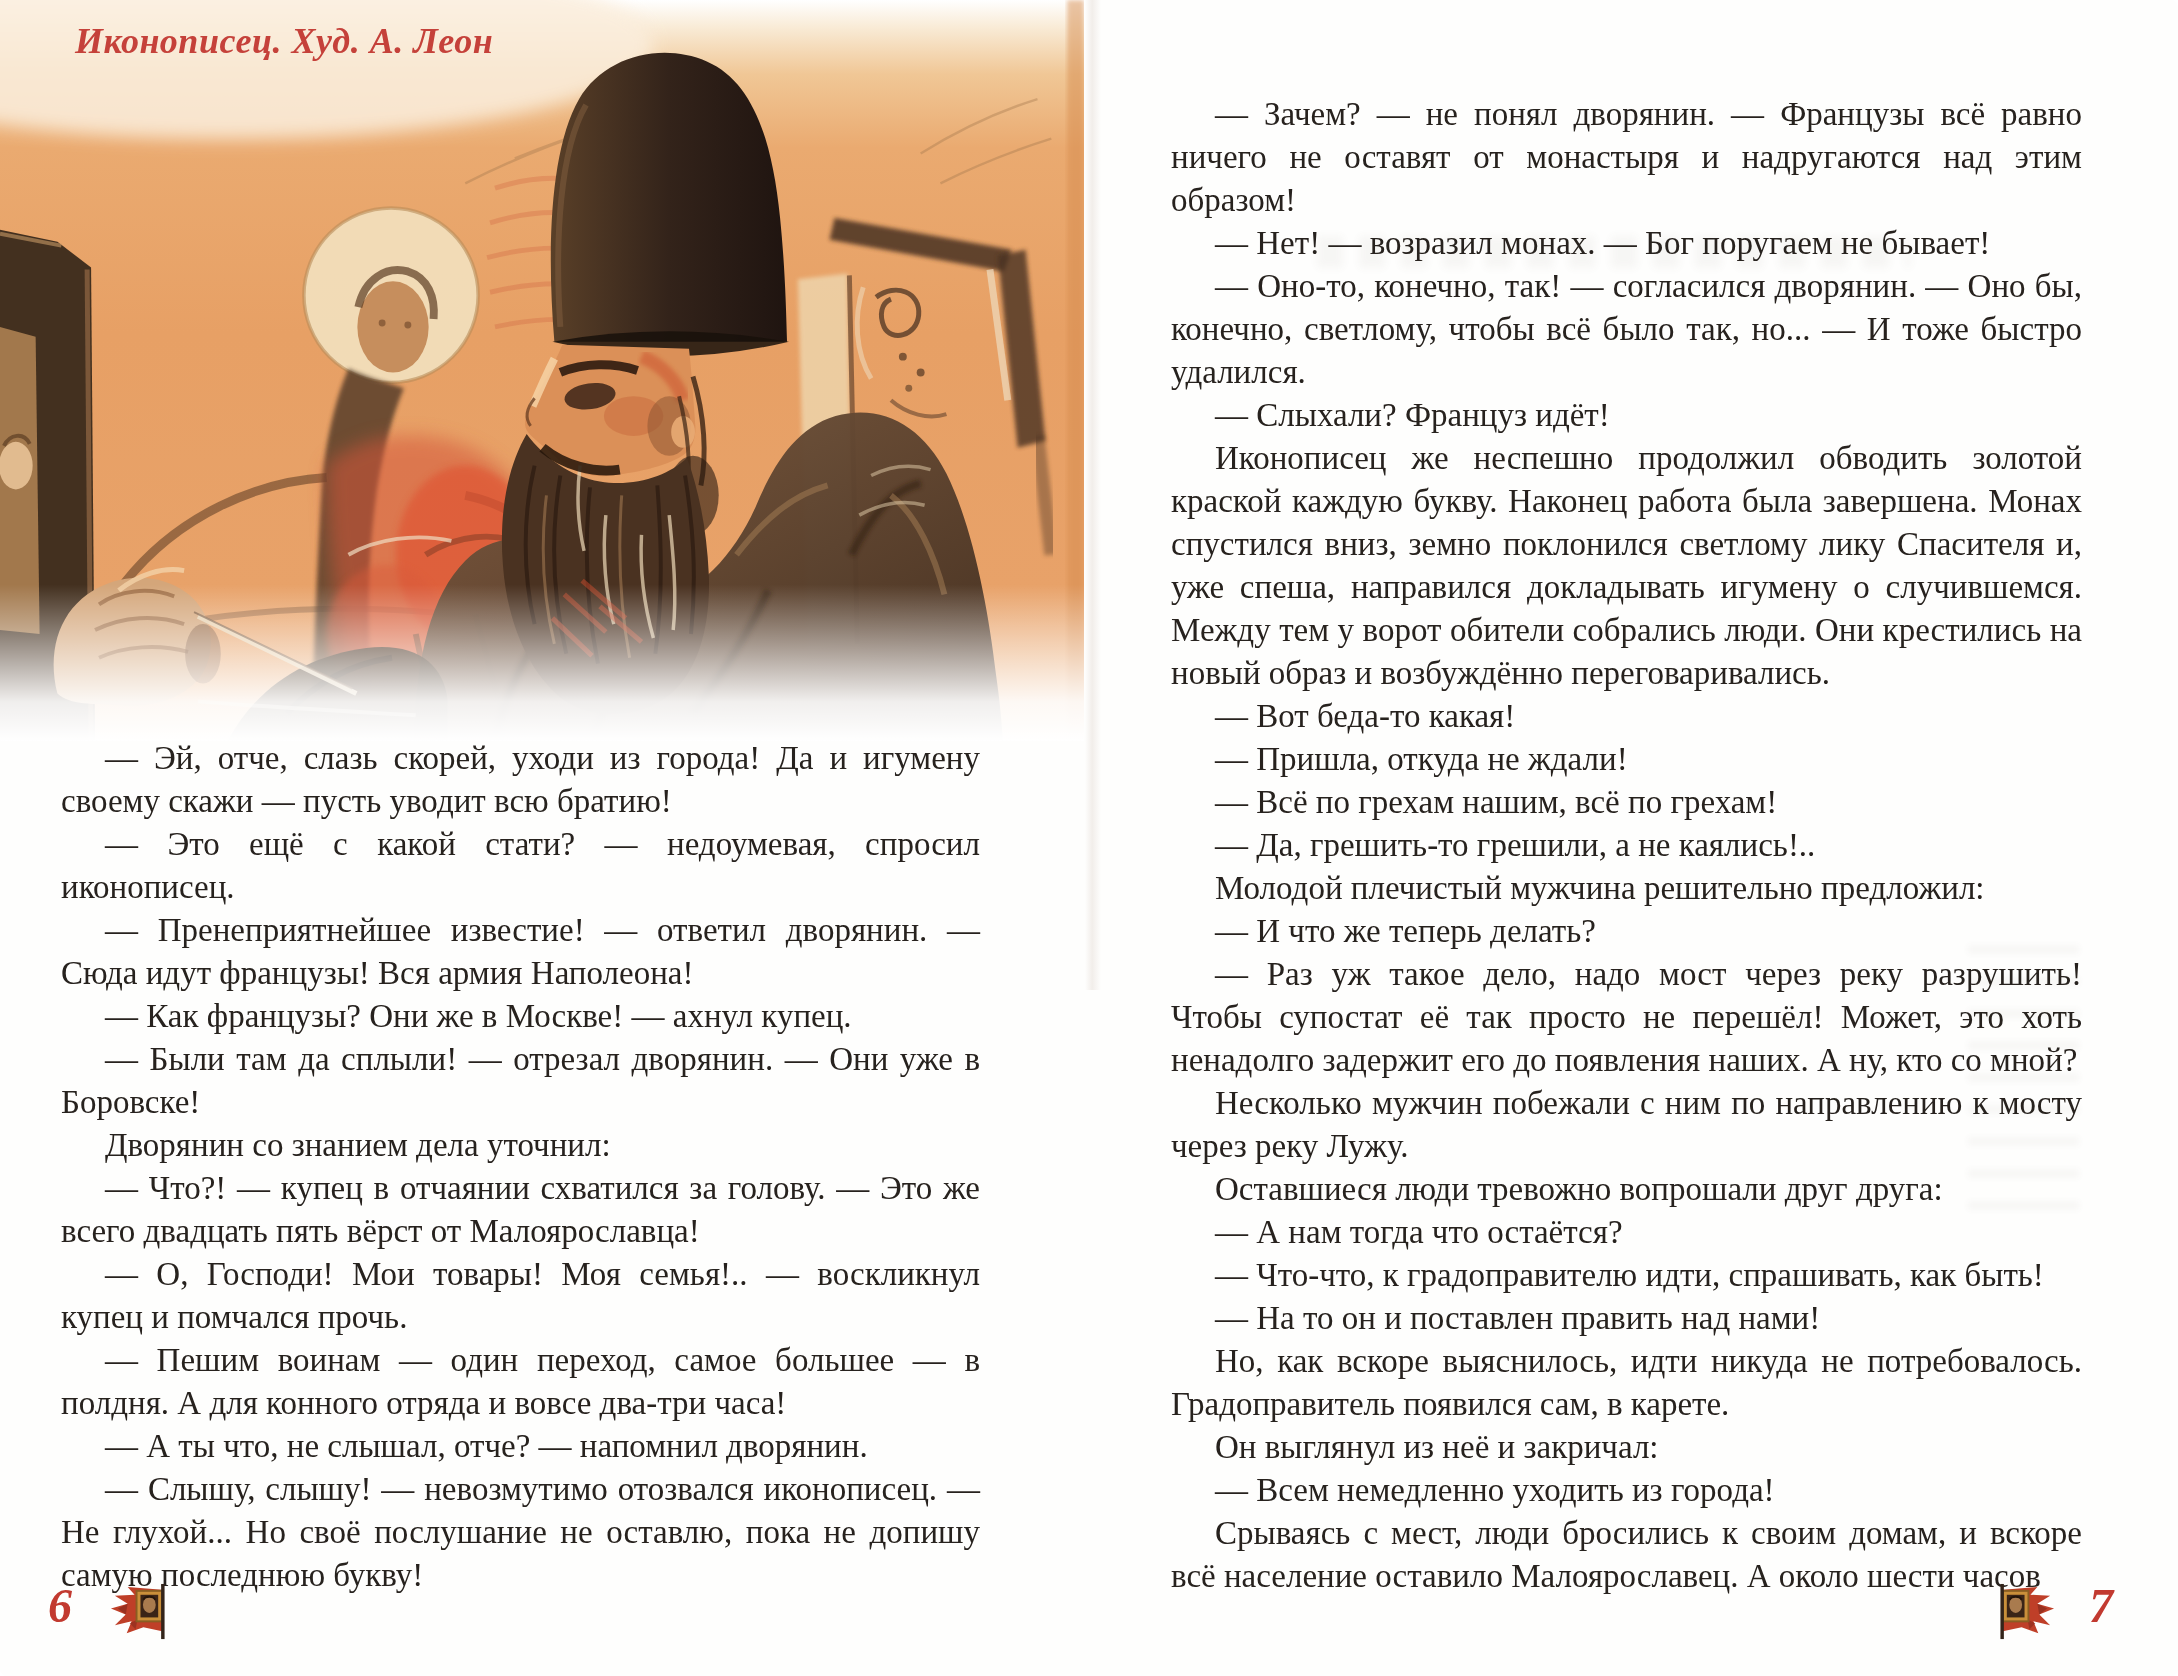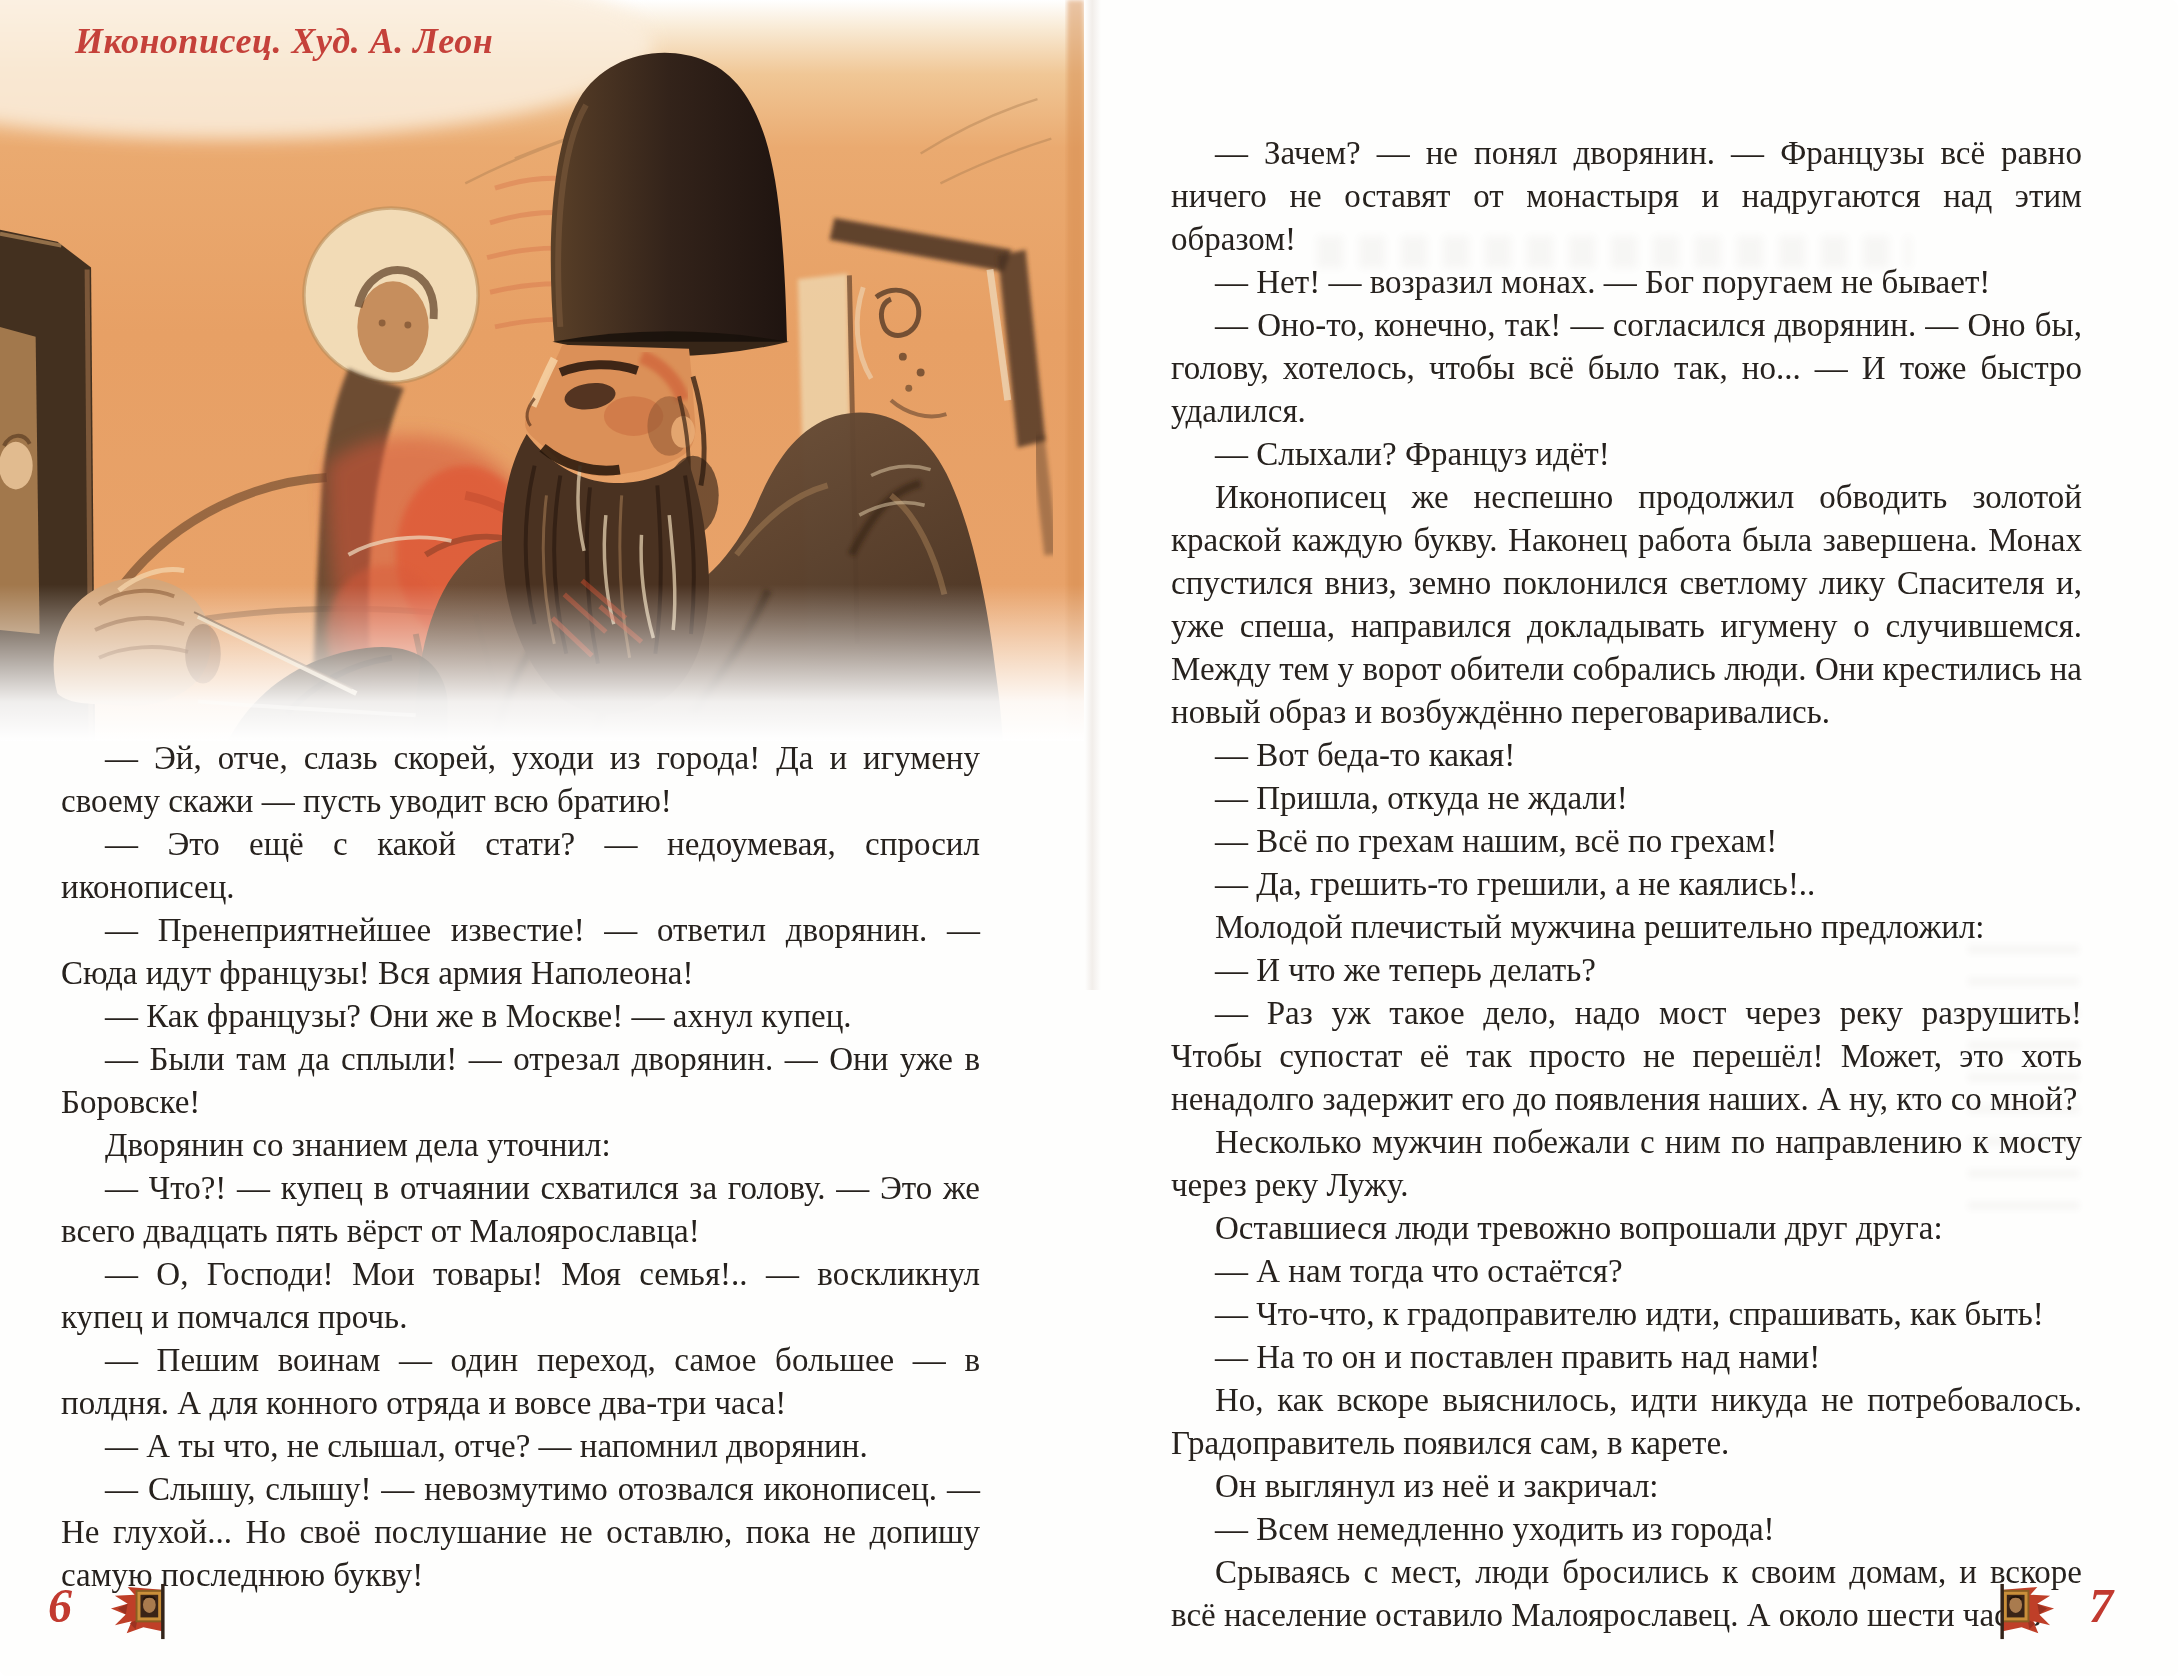--- a/index.html
+++ b/index.html
@@ -23,7 +23,7 @@
   }
   .text-block p{margin:0;text-indent:44px;}
   .left-text{left:61px;top:737px;width:919px;}
-  .right-text{left:1171px;top:93px;width:911px;margin-top:39px;}
+  .right-text{left:1171px;top:93px;width:911px;}
 
   .page-num{
     font-style:italic;font-weight:bold;font-size:48px;color:#c23a30;

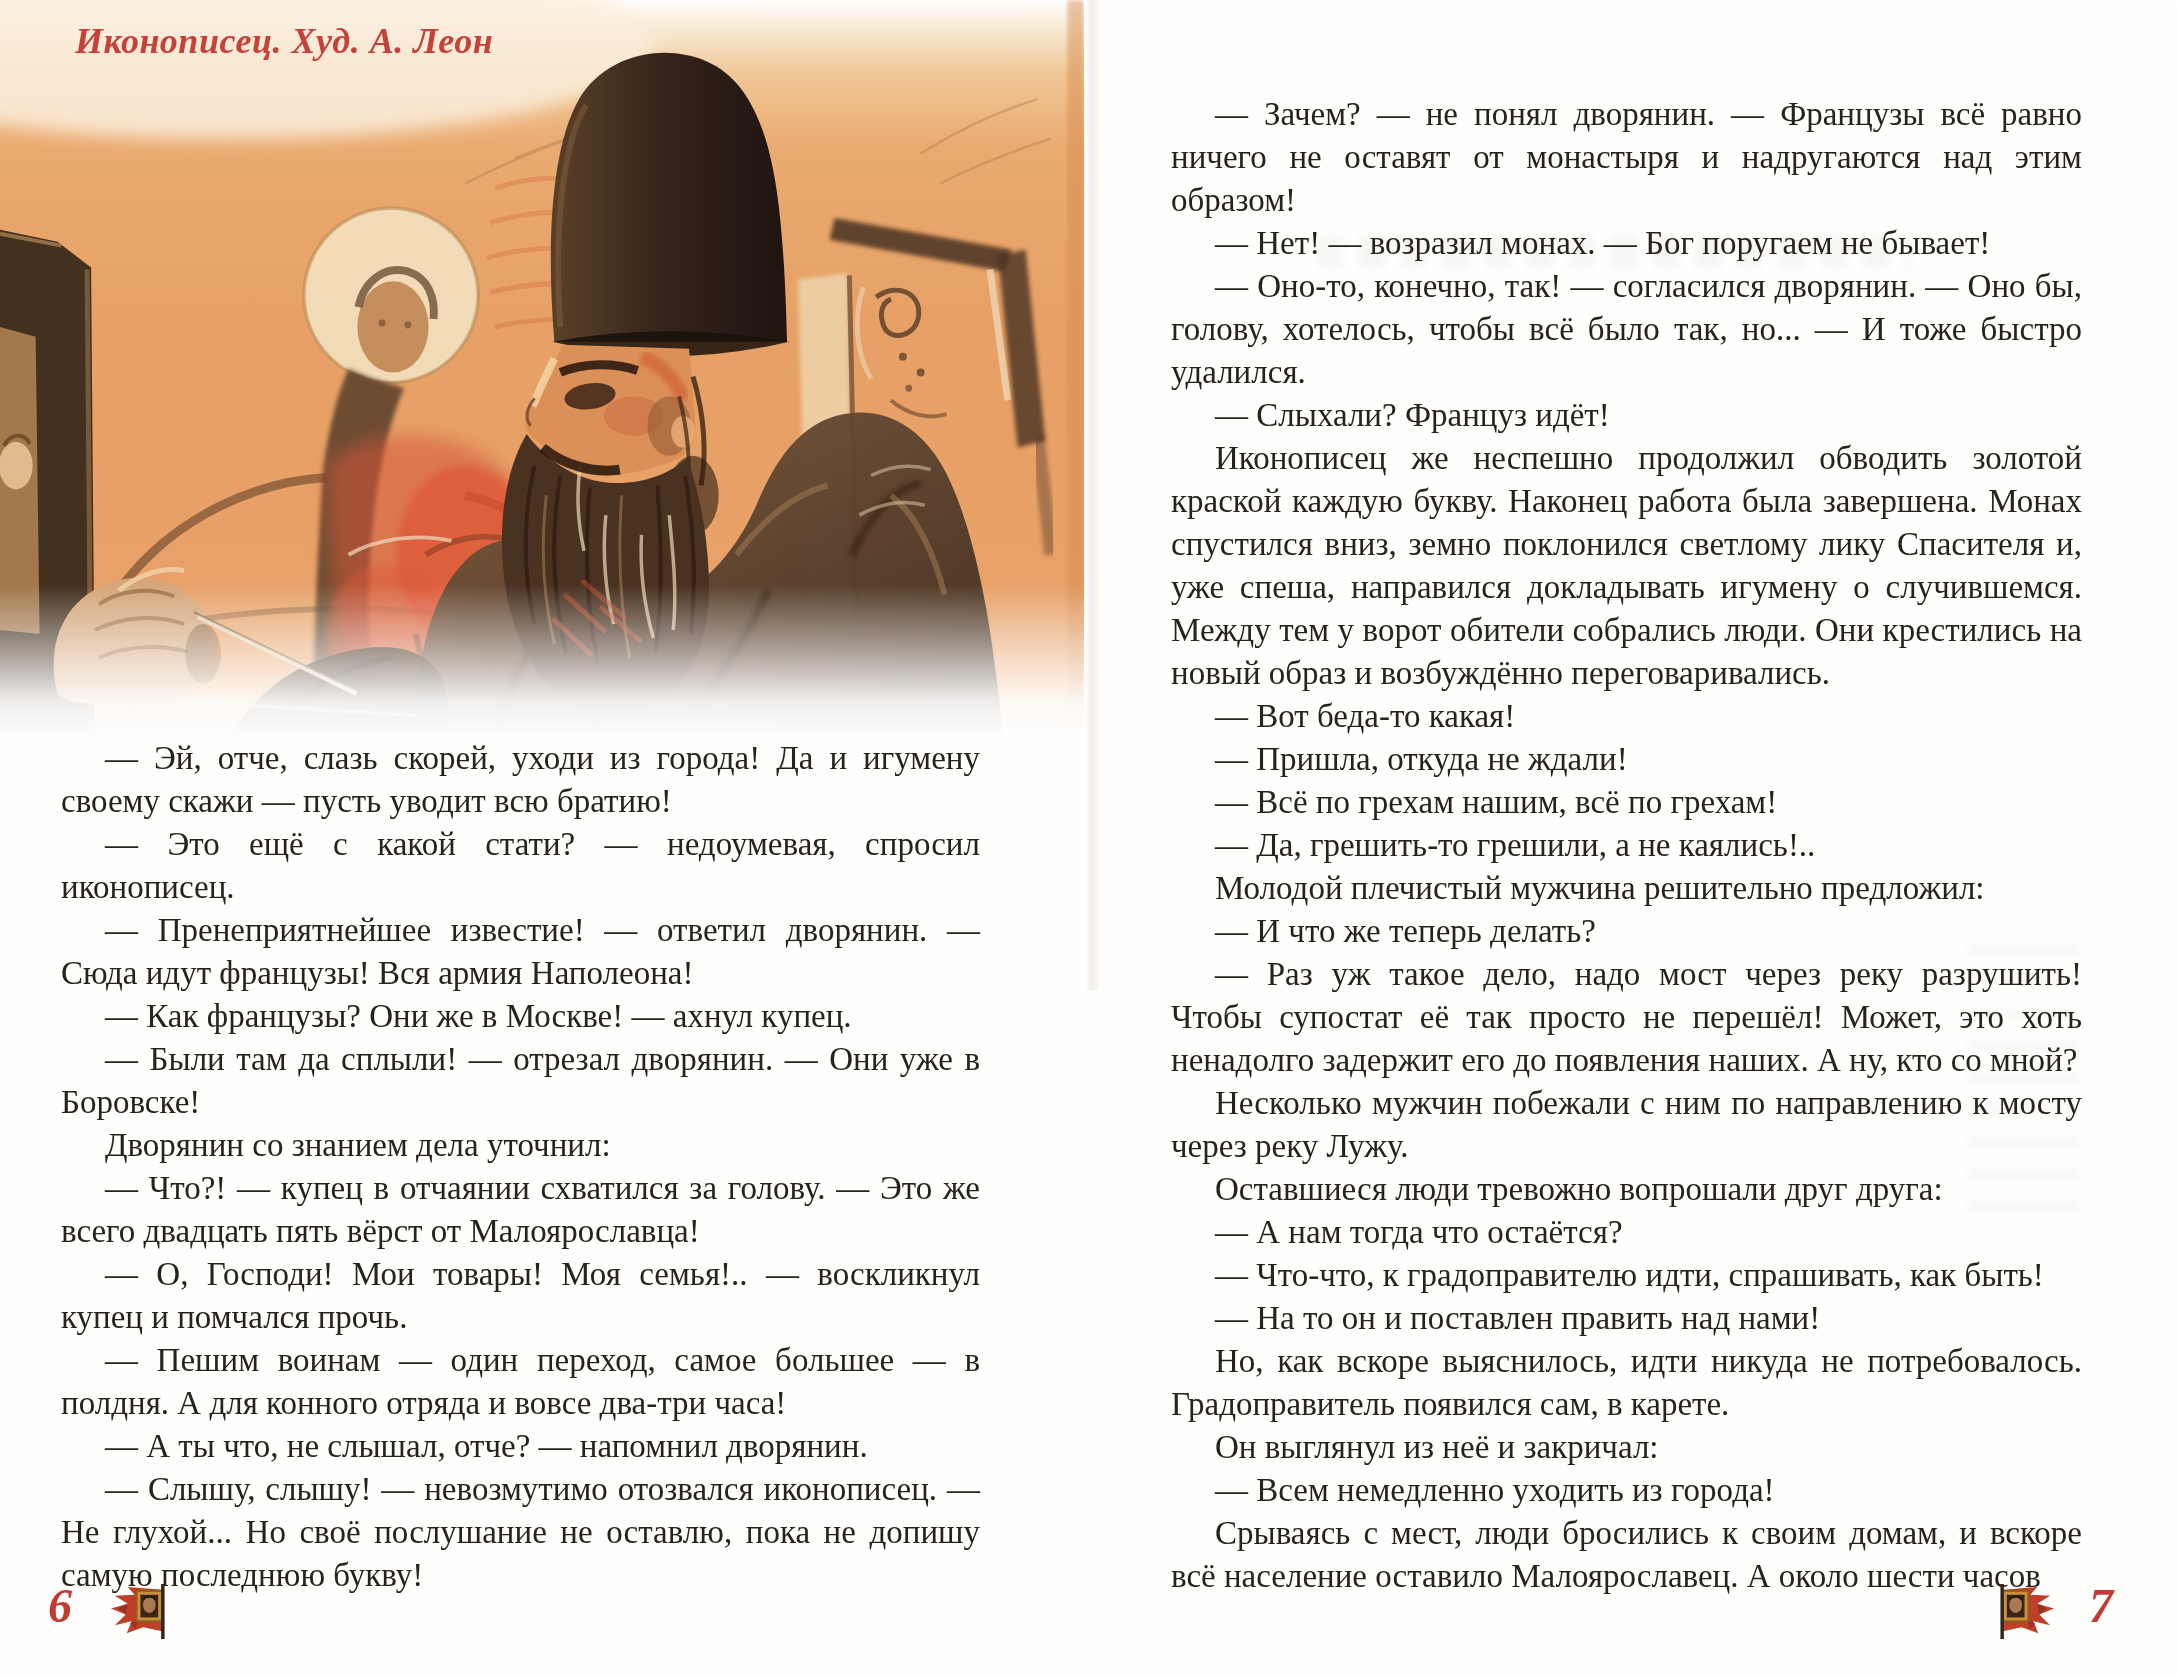--- a/index.html
+++ b/index.html
@@ -266,7 +266,7 @@
   <div class="text-block right-text">
       <p>— Зачем? — не понял дворянин. — Французы всё равно ничего не оставят от монастыря и надругаются над этим образом!</p>
       <p>— Нет! — возразил монах. — Бог поругаем не бывает!</p>
-      <p>— Оно-то, конечно, так! — согласился дворянин. — Оно бы, голову, хотелось, чтобы всё было так, но... — И тоже быстро удалился.</p>
+      <p>— Оно-то, конечно, так! — согласился дворянин. — Оно бы, конечно, светлому, чтобы всё было так, но... — И тоже быстро удалился.</p>
       <p>— Слыхали? Француз идёт!</p>
       <p>Иконописец же неспешно продолжил обводить золотой краской каждую букву. Наконец работа была завершена. Монах спустился вниз, земно поклонился светлому лику Спасителя и, уже спеша, направился докладывать игумену о случившемся. Между тем у ворот обители собрались люди. Они крестились на новый образ и возбуждённо переговаривались.</p>
       <p>— Вот беда-то какая!</p>

